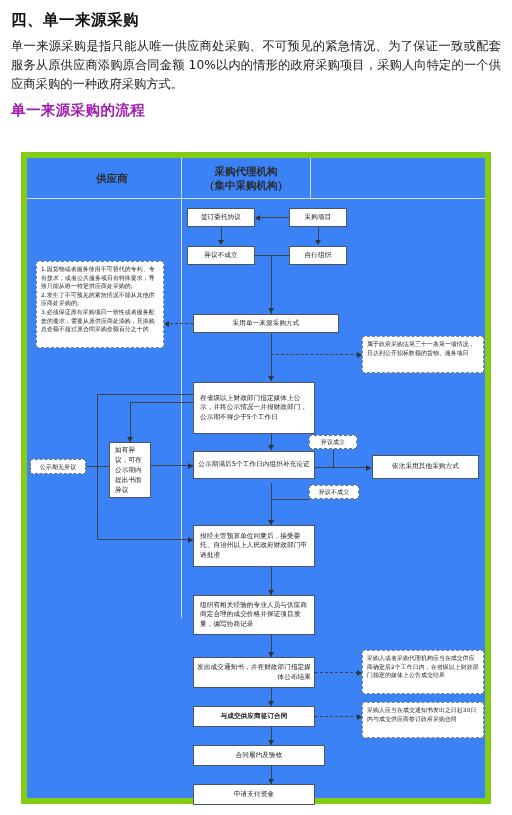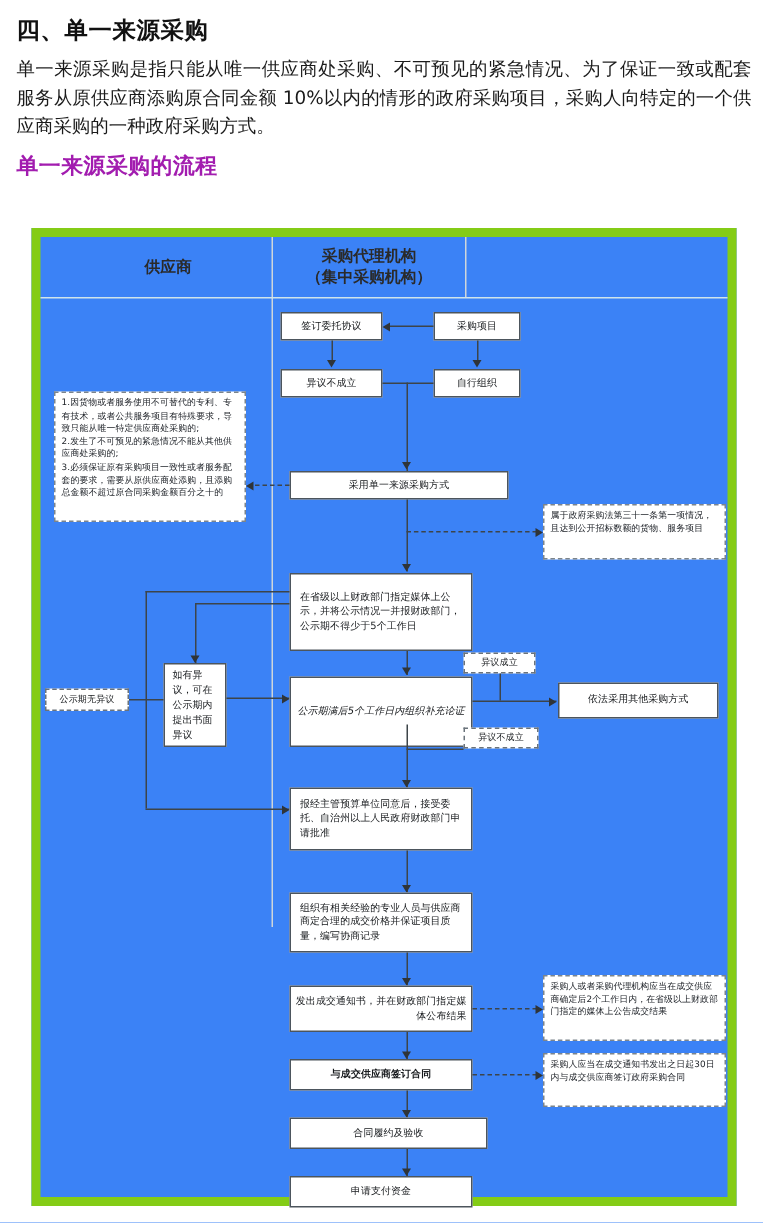--- a/index.html
+++ b/index.html
@@ -196,7 +196,7 @@
       <div class="ln v" style="left:244px; top:276px; height:16px;"></div>
       <div class="arw down" style="left:240.8px; top:287px;"></div>
 
-      <div class="node" style="left:166px; top:293px; width:122px; height:47px;font-style:italic;">公示期满后5个工作日内组织补充论证</div>
+      <div class="node" style="left:166px; top:293px; width:122px; height:28px;">公示期满后5个工作日内组织补充论证</div>
 
       <div class="node dashed" style="left:282px; top:277px; width:48px; height:14px; font-size:6px;">异议成立</div>
       <div class="ln v" style="left:306px; top:291px; height:18px;"></div>

